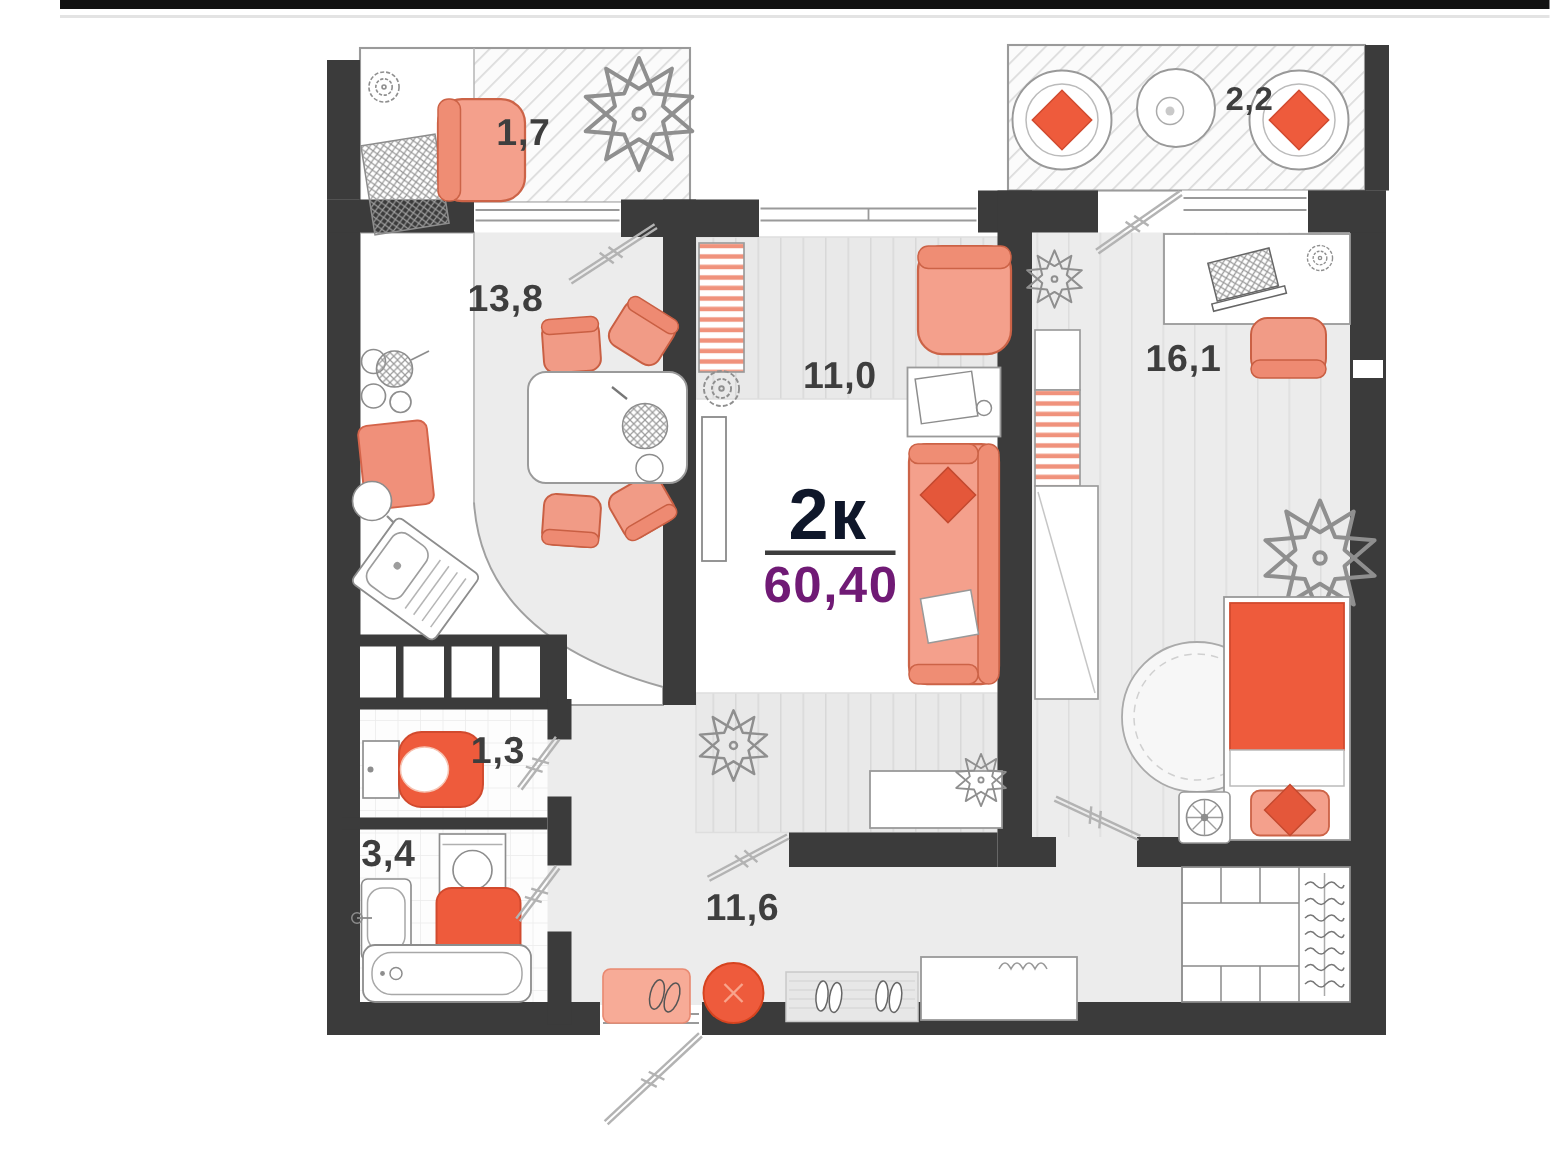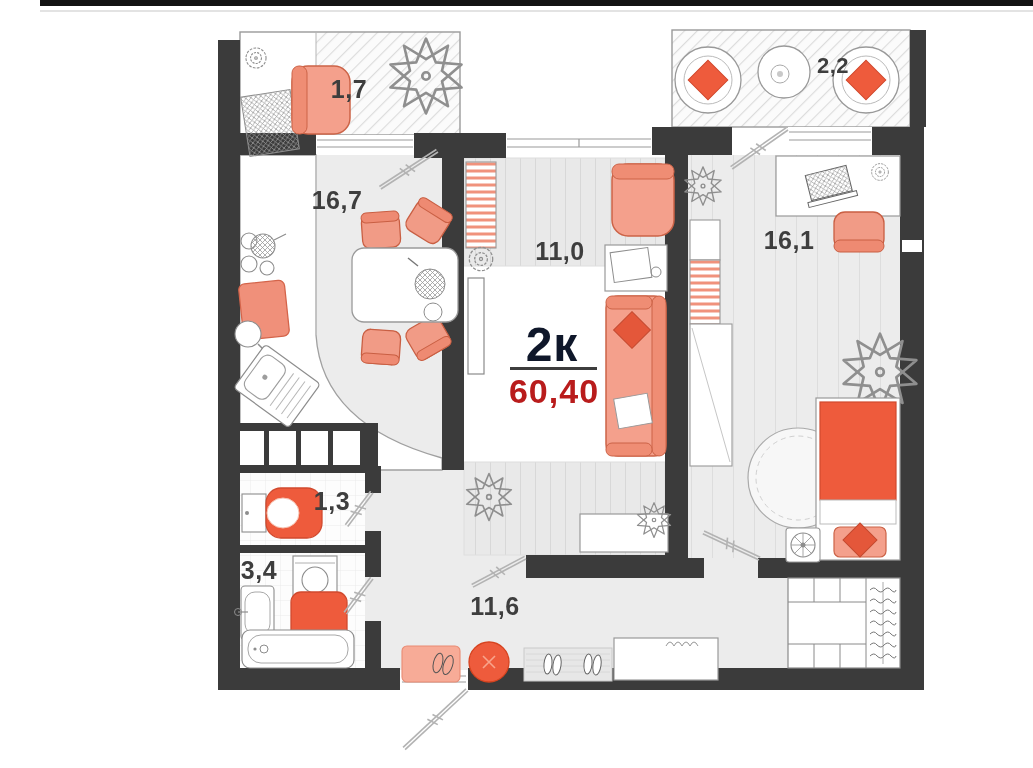--- a/index.html
+++ b/index.html
@@ -409,7 +409,7 @@
 
   <div class="lbl" style="left:309px;top:89px">1,7</div>
   <div class="lbl" style="left:793px;top:66px;font-size:22px">2,2</div>
-  <div class="lbl" style="left:297px;top:200px">16,7</div>
+  <div class="lbl" style="left:297px;top:200px">13,8</div>
   <div class="lbl" style="left:520px;top:251px">11,0</div>
   <div class="lbl" style="left:749px;top:240px">16,1</div>
   <div class="lbl" style="left:292px;top:501px">1,3</div>

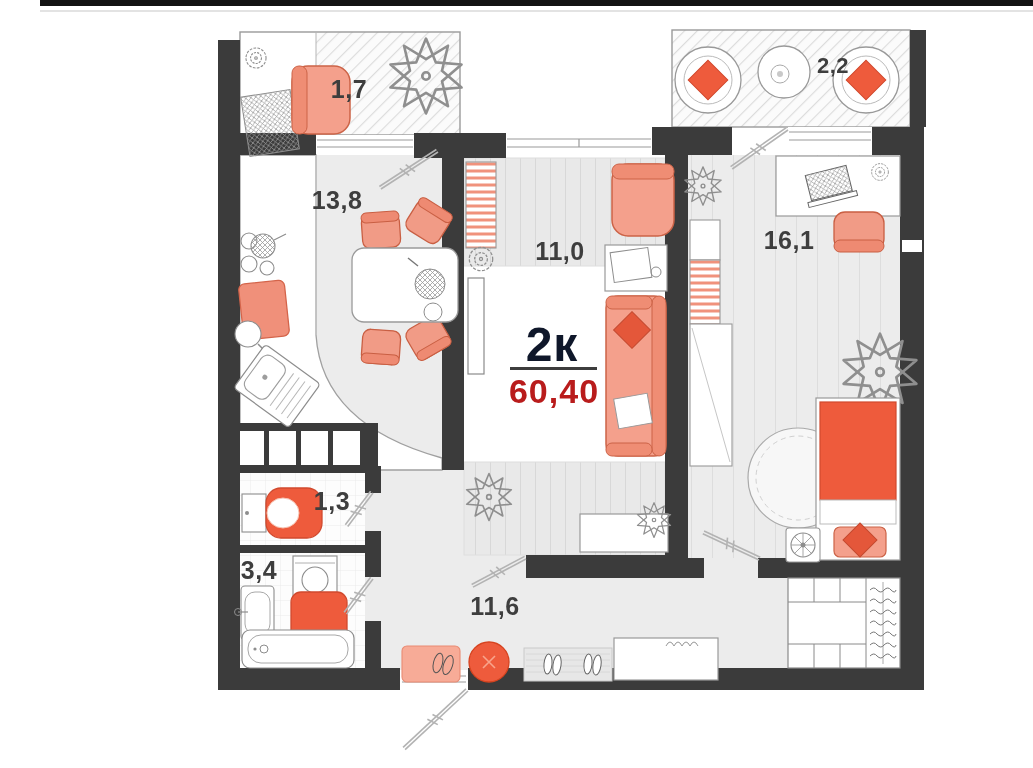--- a/index.html
+++ b/index.html
@@ -13,7 +13,7 @@
   .big-type{position:absolute;transform:translate(-50%,-50%);font-size:48px;font-weight:800;
        color:#0f172a;letter-spacing:1px;}
   .big-area{position:absolute;transform:translate(-50%,-50%);font-size:34px;font-weight:800;
-       color:#b91c1c;letter-spacing:1px;}
+       color:#701a75;letter-spacing:1px;}
   .divider{position:absolute;background:#3d3d3d;}
   .door line{stroke:#b3b3b3;stroke-width:1.6;}
 </style>

